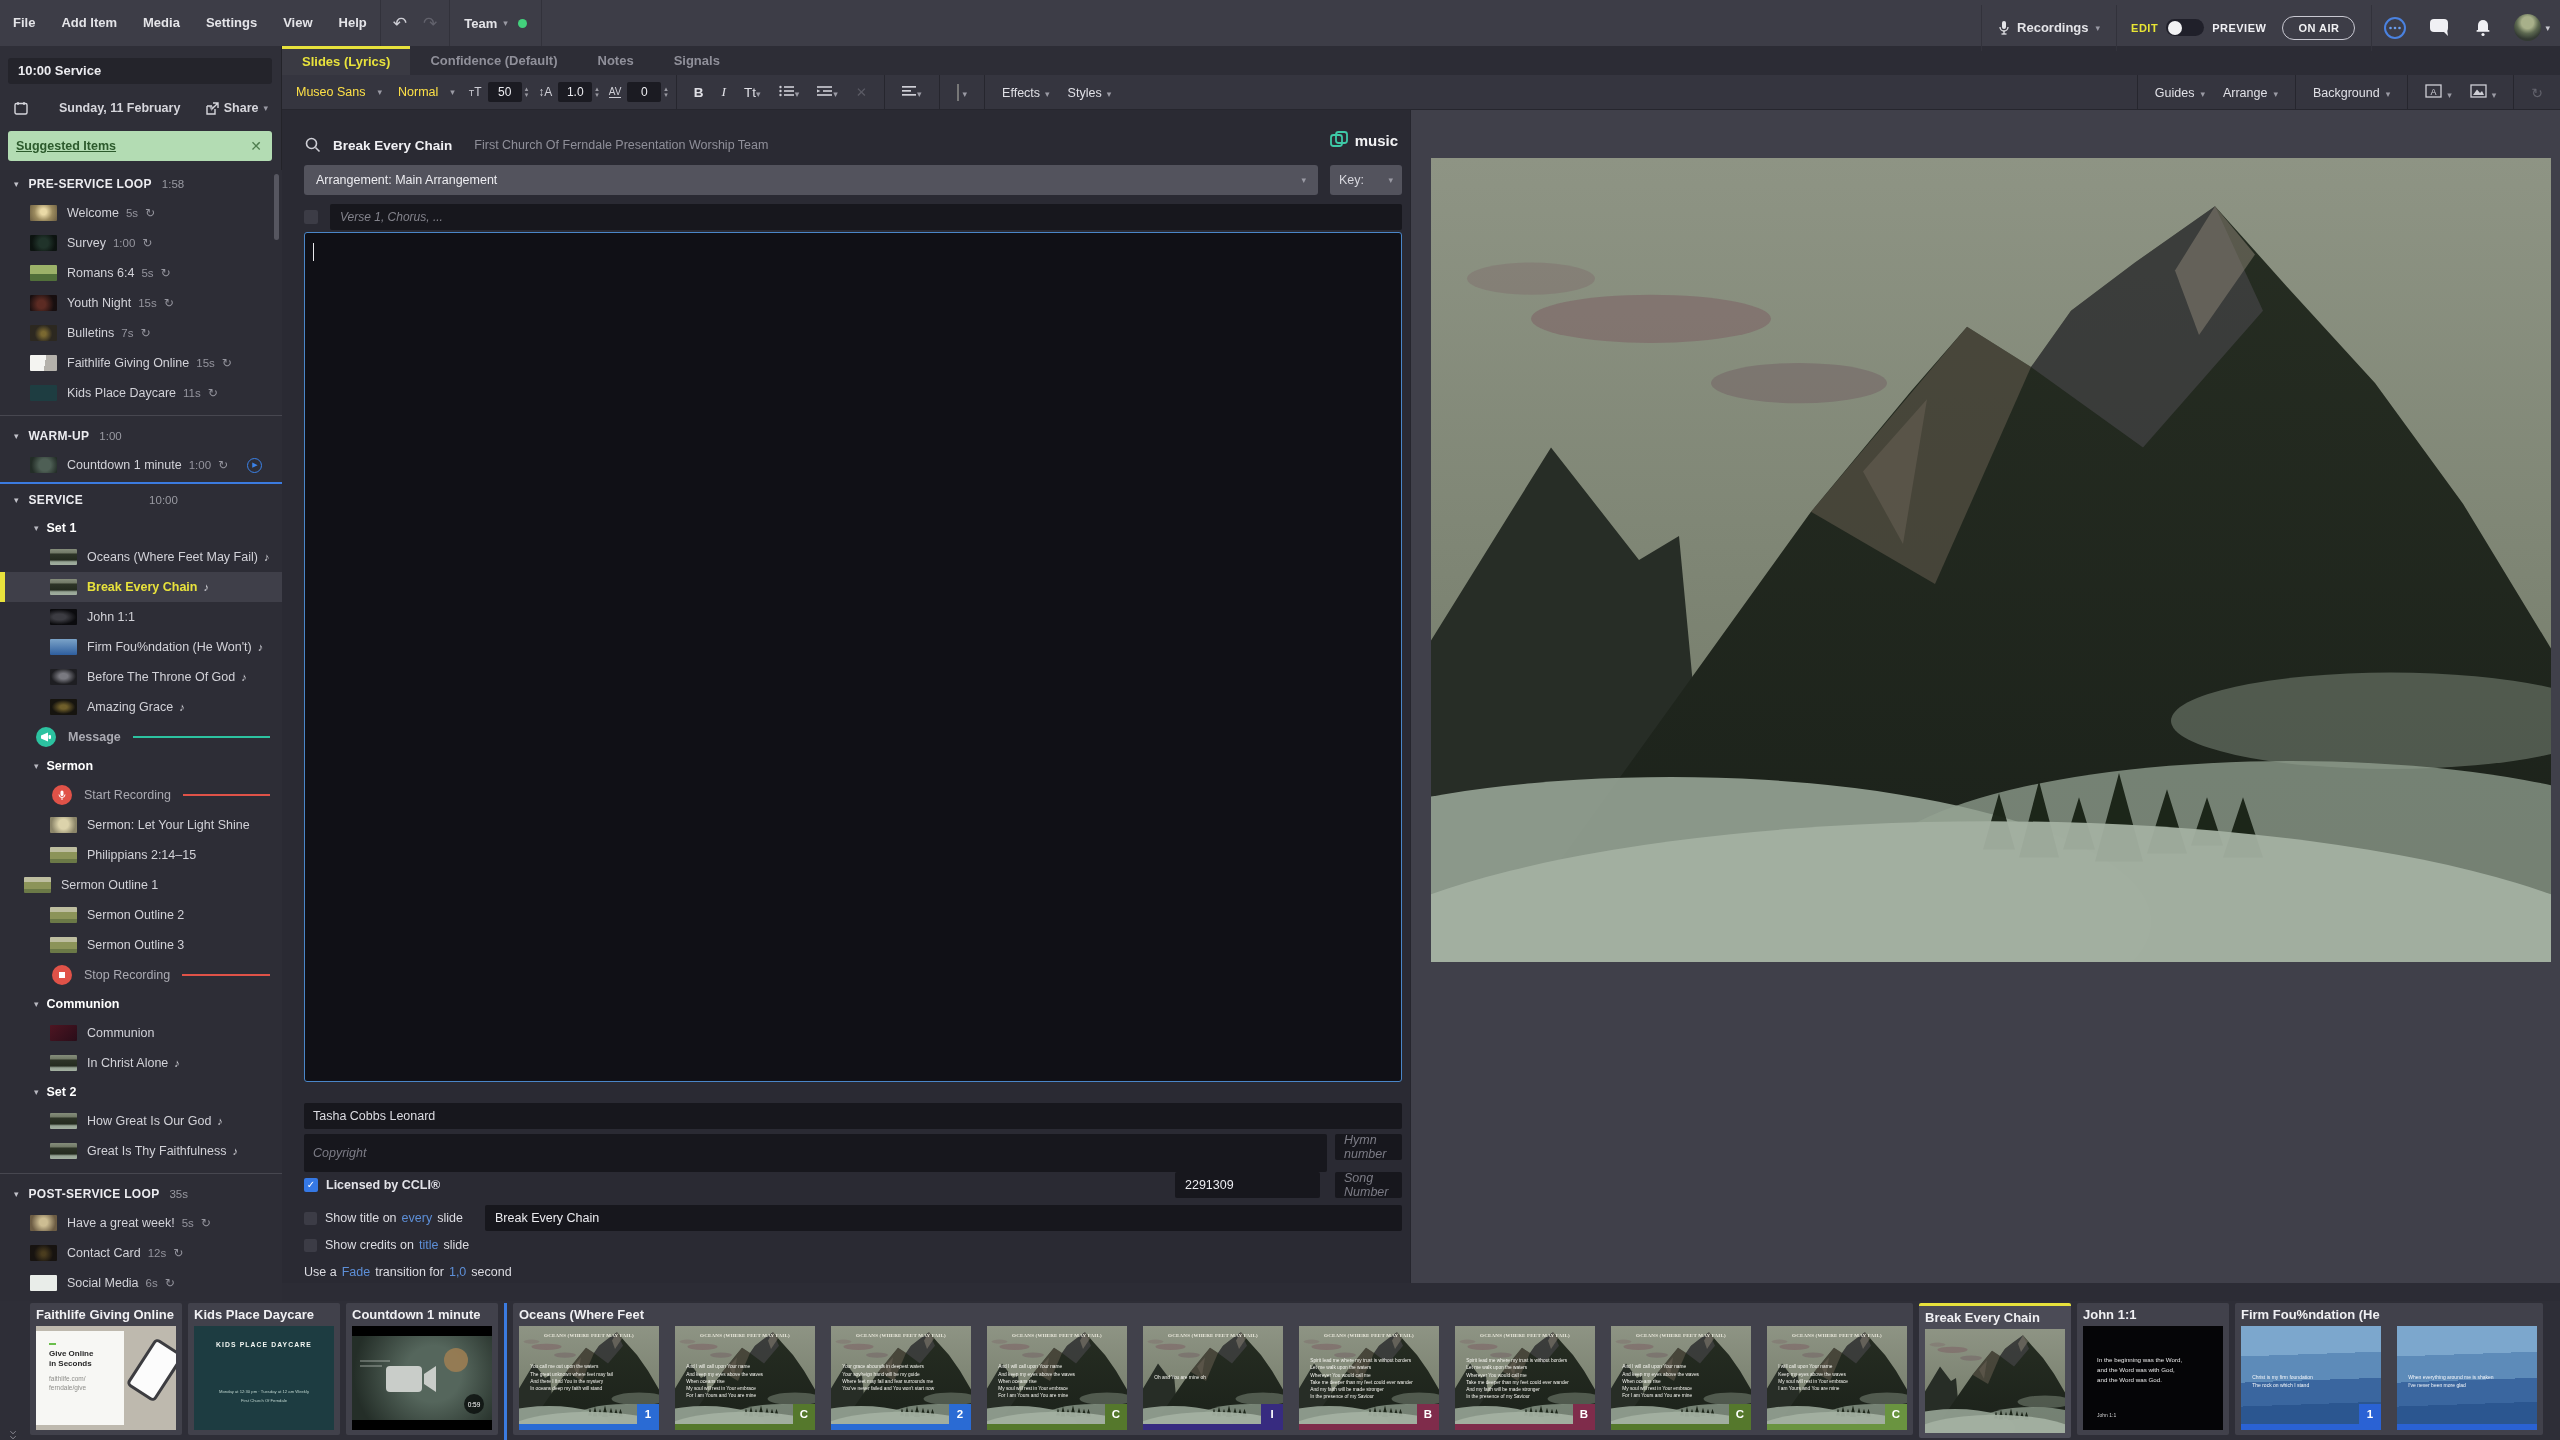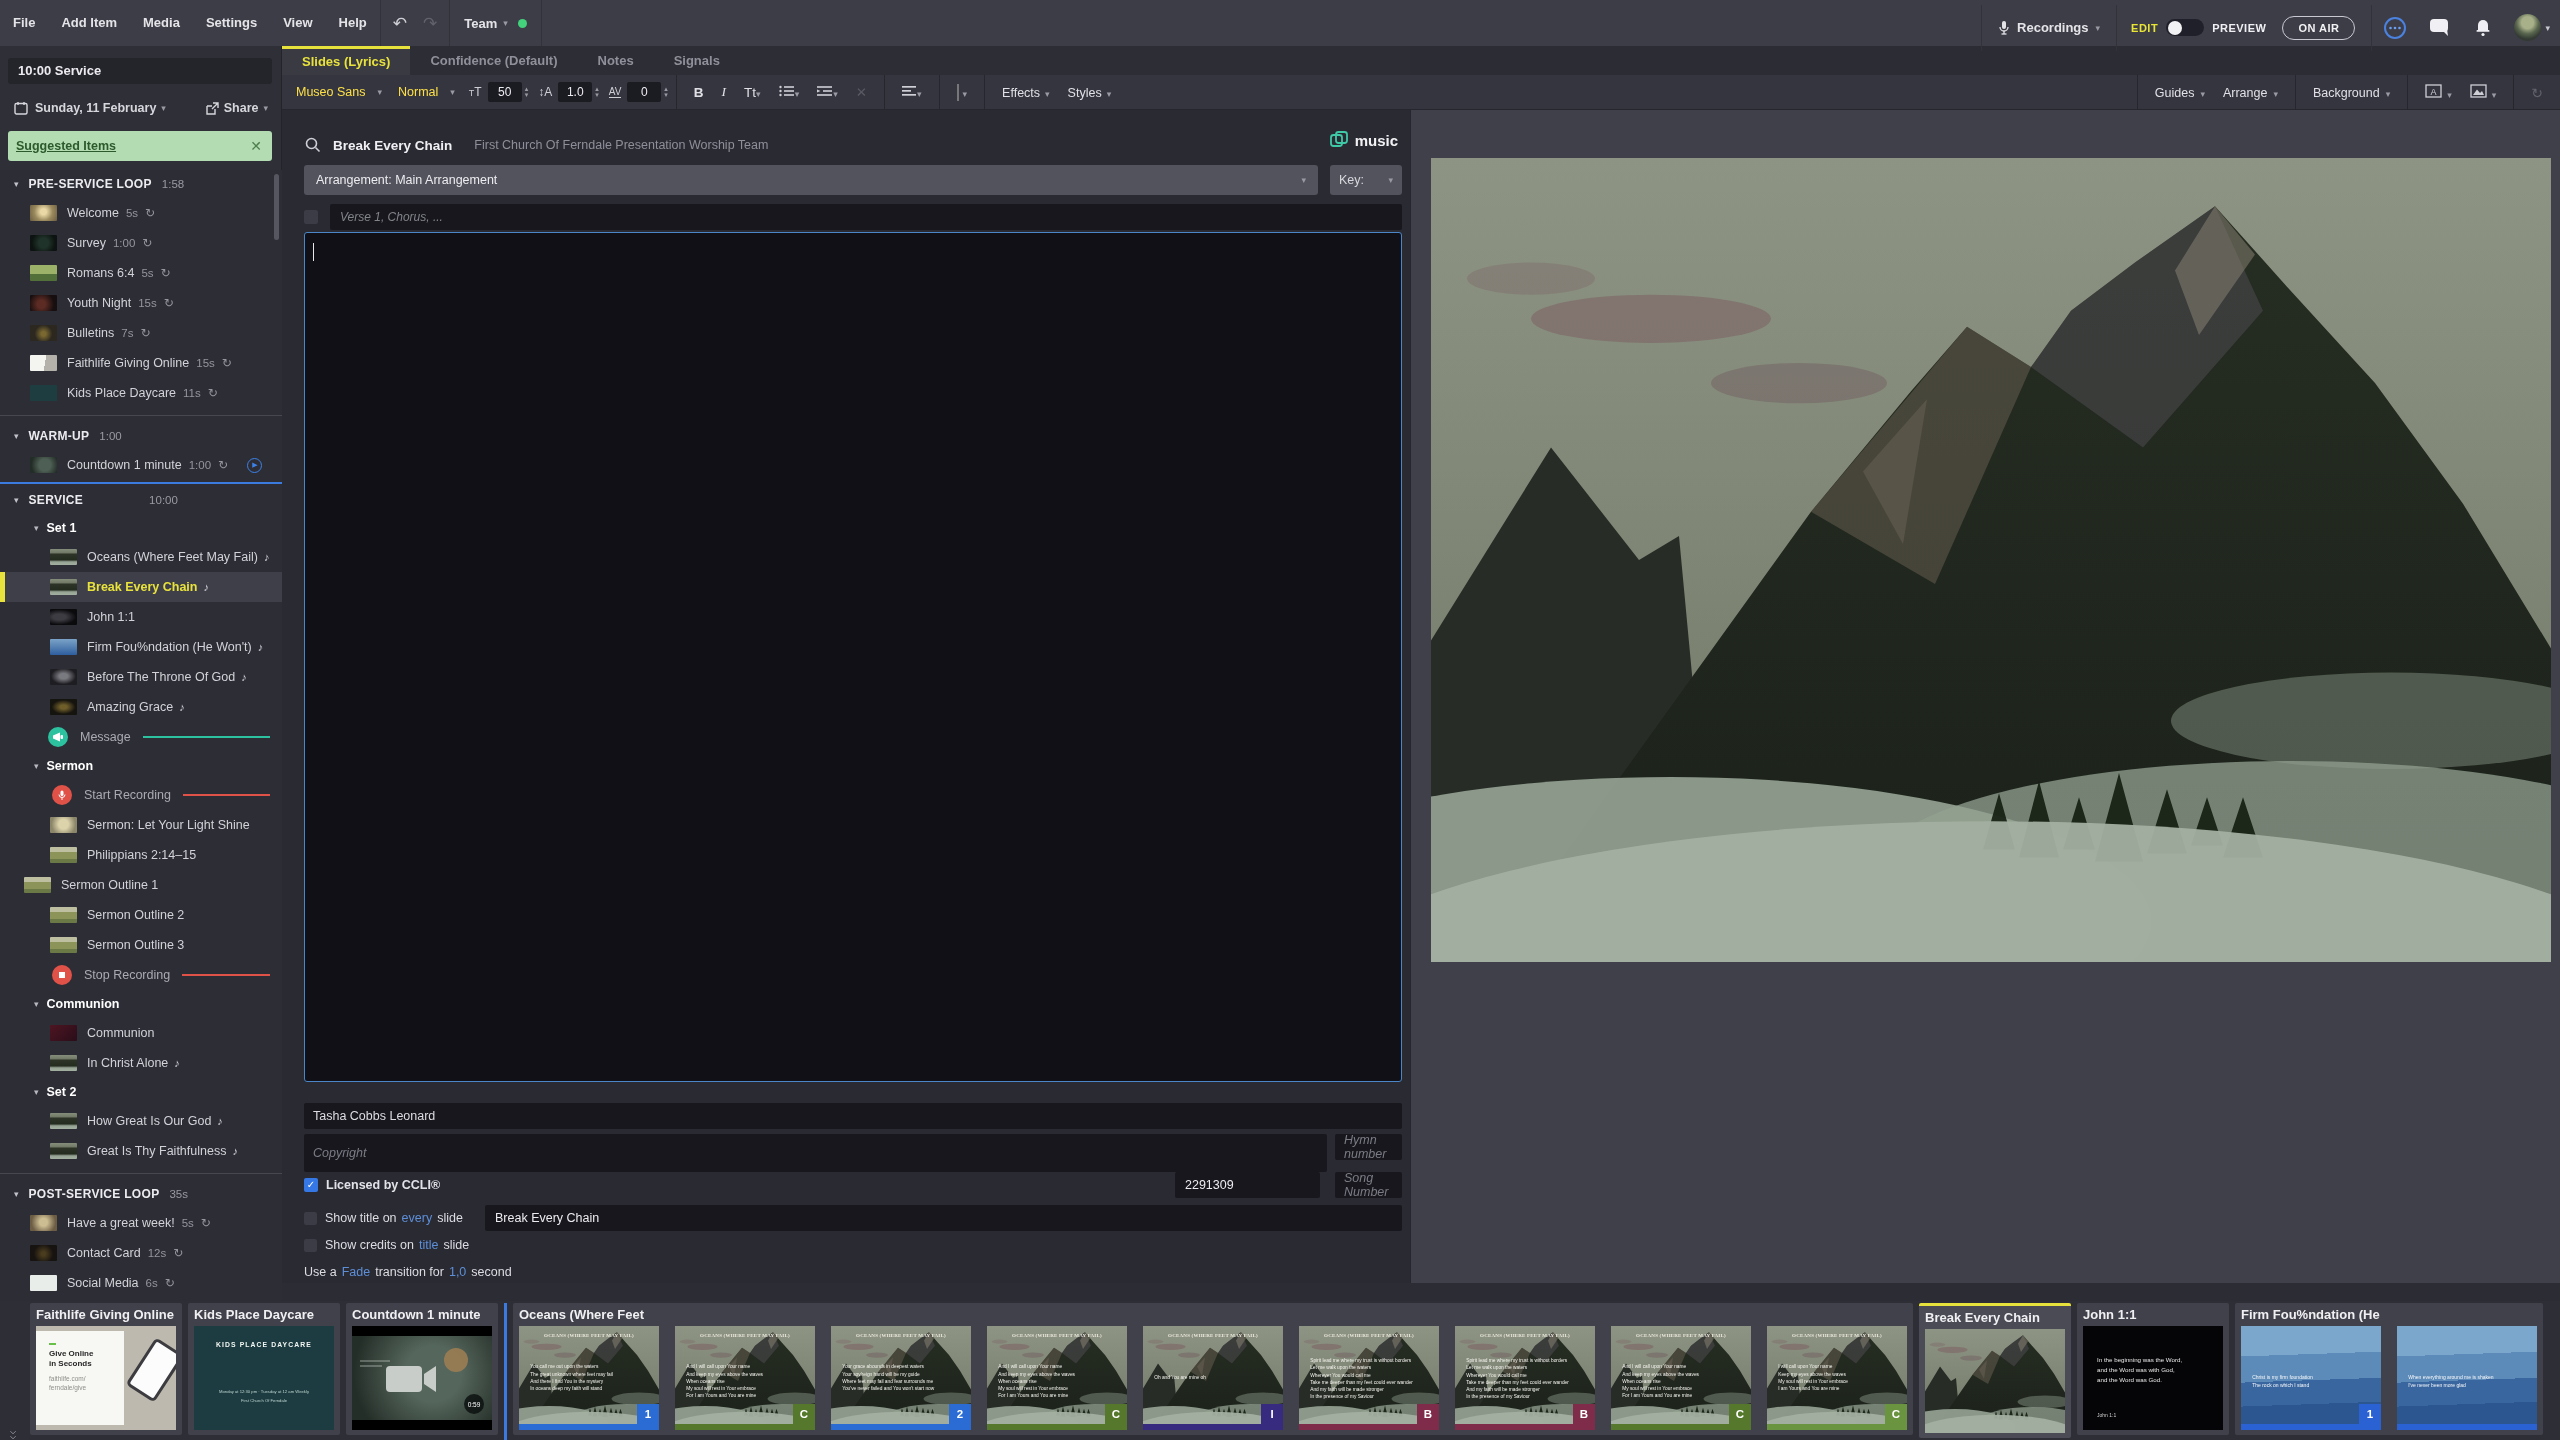--- a/index.html
+++ b/index.html
@@ -33,7 +33,7 @@
   #sidebar{position:absolute;left:0;top:46px;width:282px;height:1255px;background:#2f2f38;z-index:20;border-right:1px solid #232329;}
   #service-title{position:absolute;left:8px;top:12px;width:264px;height:26px;background:#24242b;border-radius:3px;
     color:#ececf0;font-size:13px;font-weight:600;line-height:26px;padding-left:10px;}
-  #date-row{position:absolute;left:0;top:50px;width:282px;height:24px;display:flex;align-items:center;}
+  #date-row{position:absolute;left:0;top:50px;width:282px;height:24px;display:flex;align-items:center;gap:24px;}
   #date-row .lbl{color:#d6d6dc;font-size:12.5px;font-weight:600;margin:0 5px 0 7px;}
   #share-wrap{position:absolute;right:14px;display:flex;align-items:center;}
   #share-wrap .lbl{margin:0 5px;}

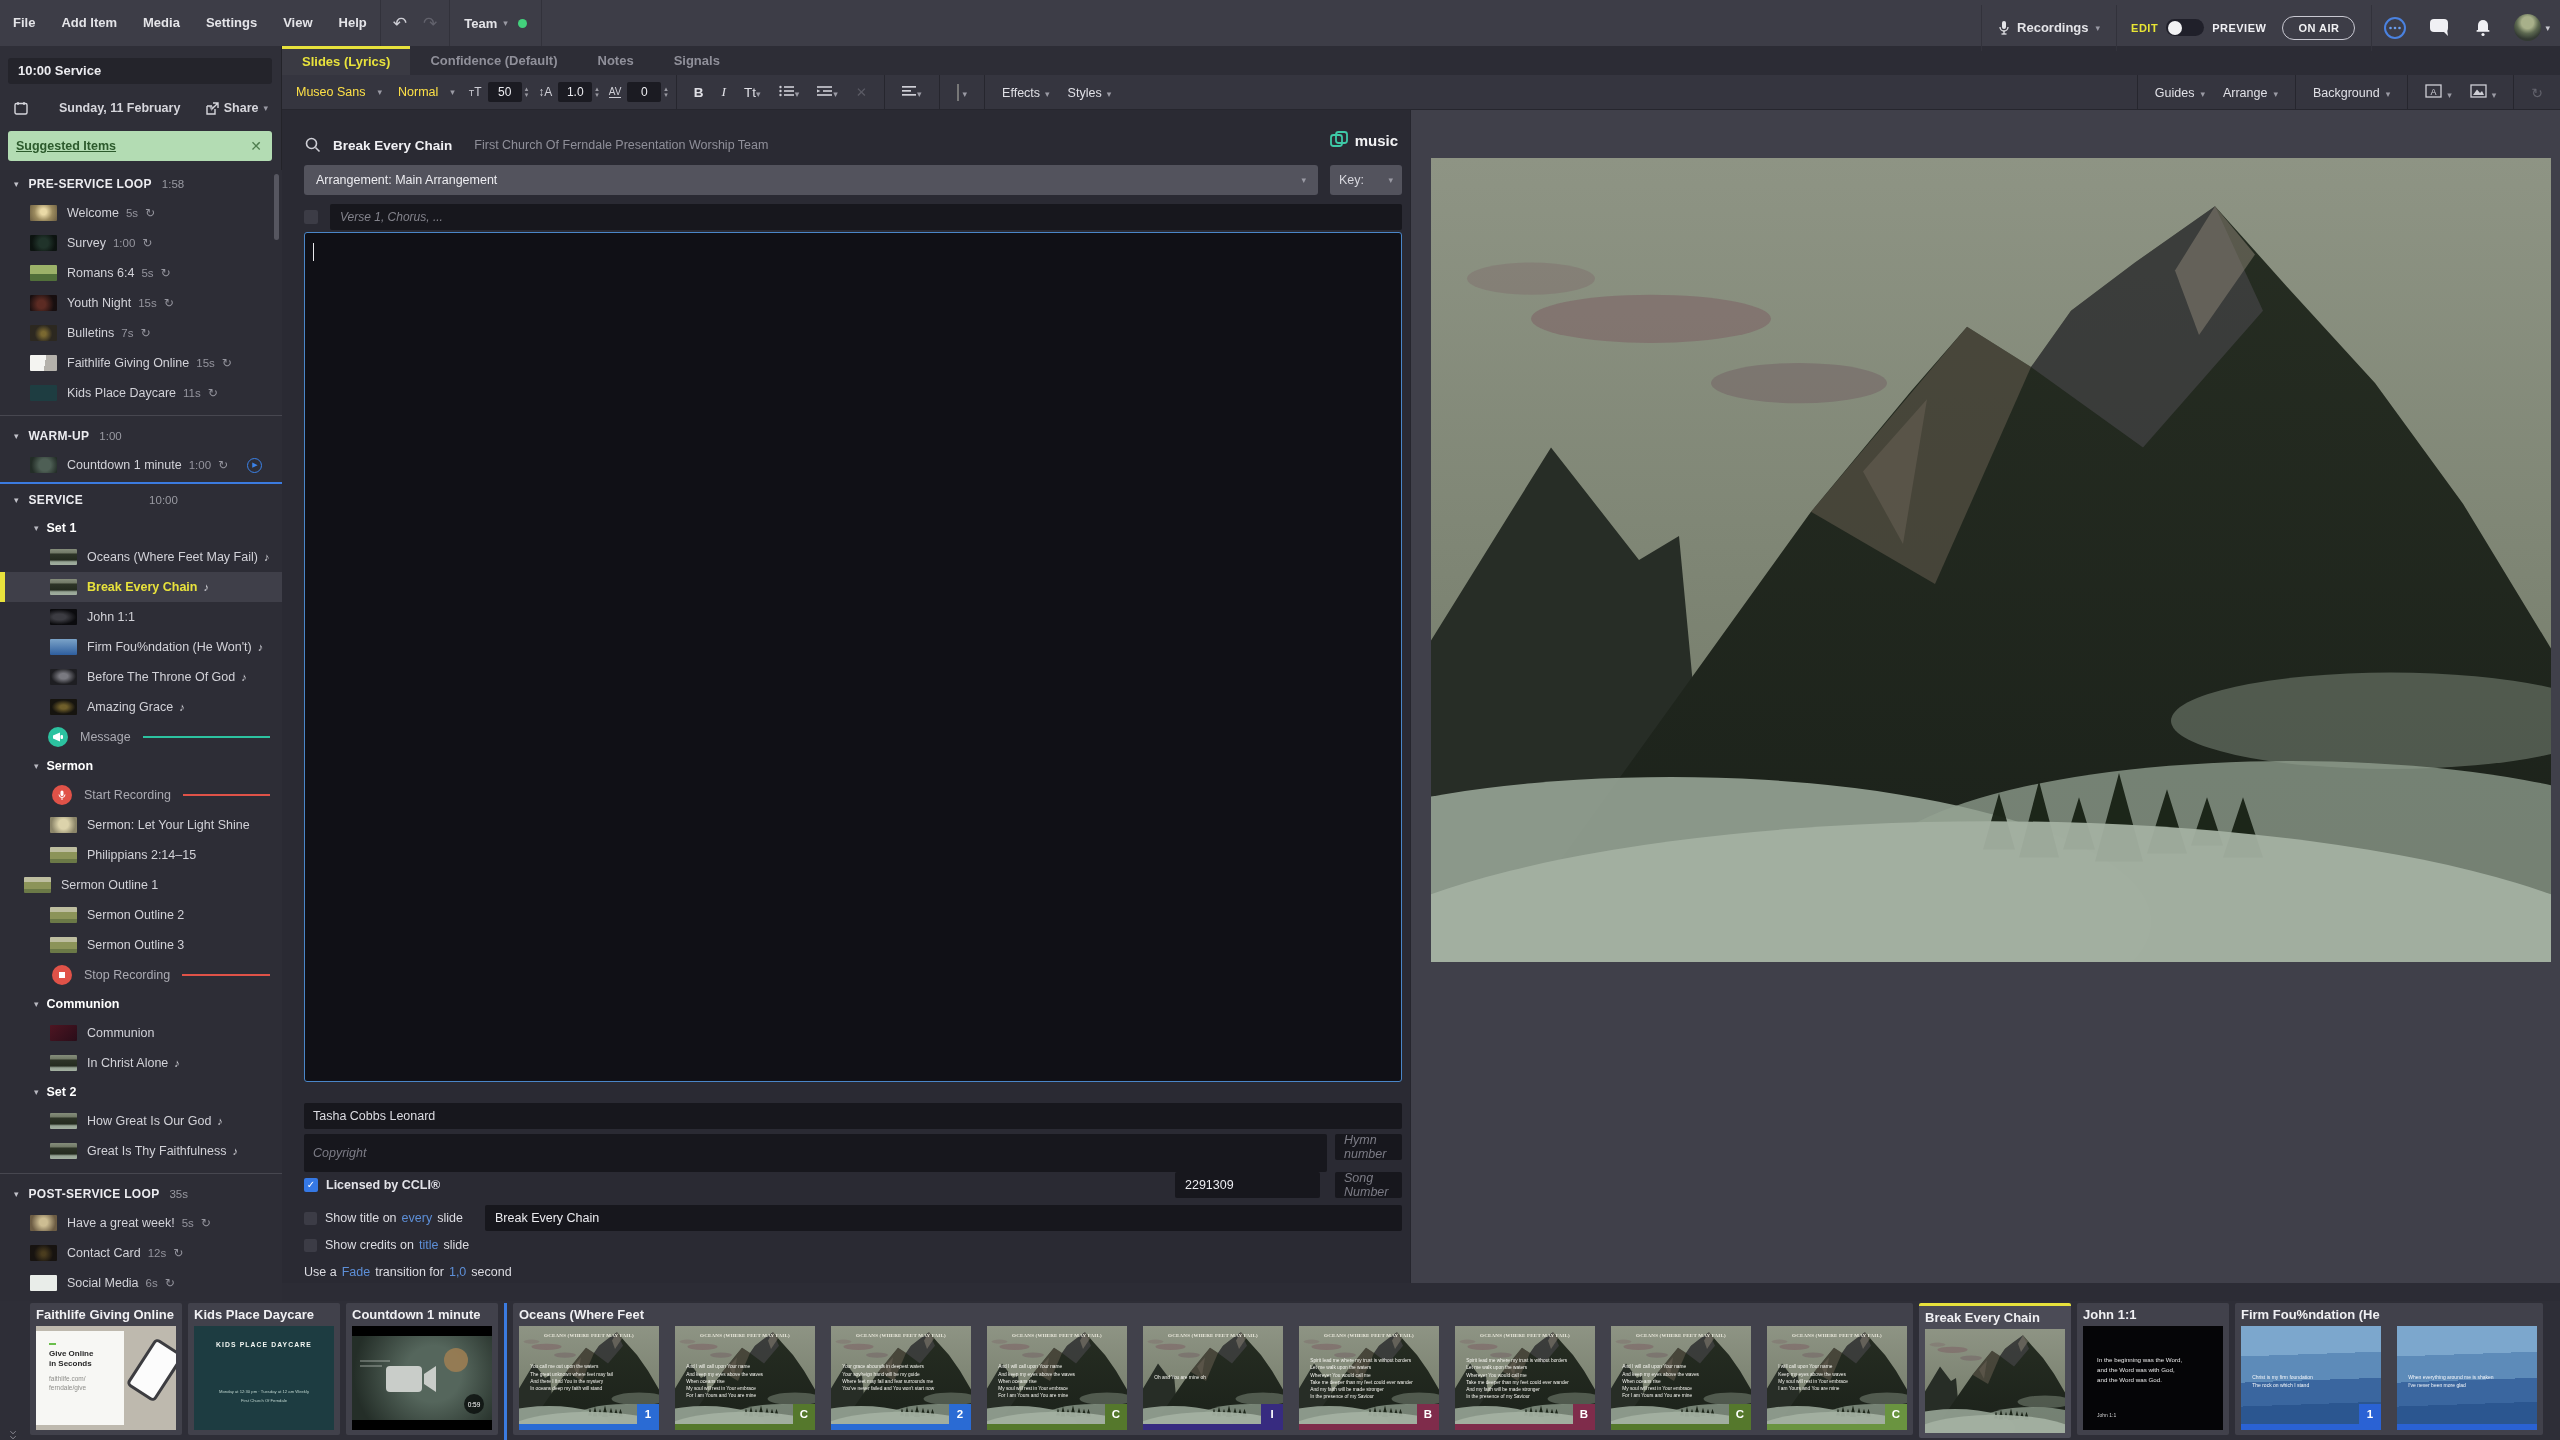--- a/index.html
+++ b/index.html
@@ -403,7 +403,7 @@
           <span class="lab">Amazing Grace</span>
           <span class="note">♪</span>
         </div>
-        <div class="sb-row" style="padding-left: 48px;">
+        <div class="sb-row" style="padding-left: 36px; font-weight: bold;">
           <span class="act-circle" style="background: rgb(44, 194, 160);">
             <svg width="11" height="10" viewBox="0 0 11 10">
               <polygon points="0,3.5 7,0.5 7,9.5 0,6.5" fill="#fff"></polygon>

